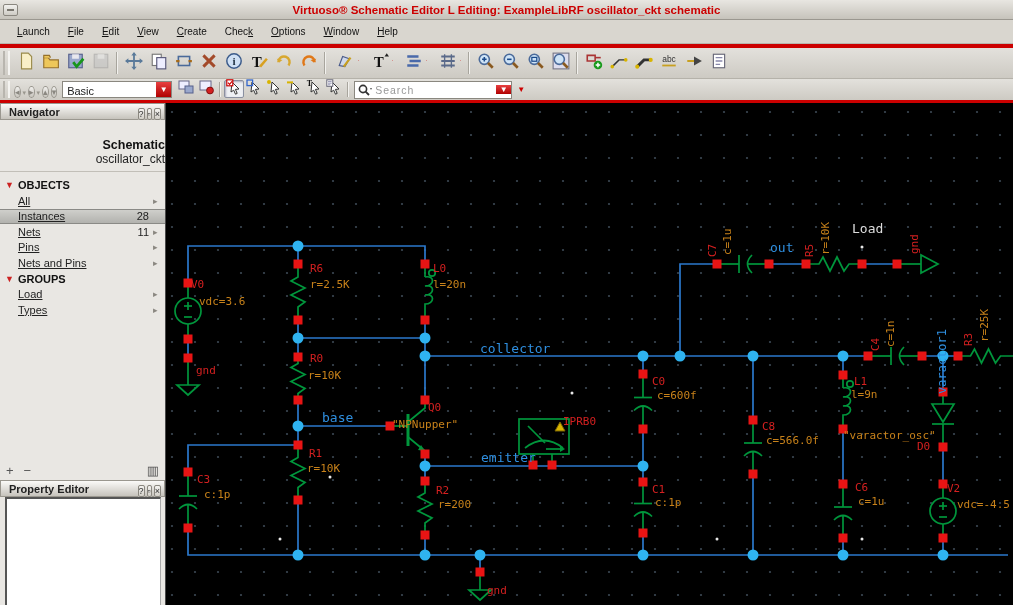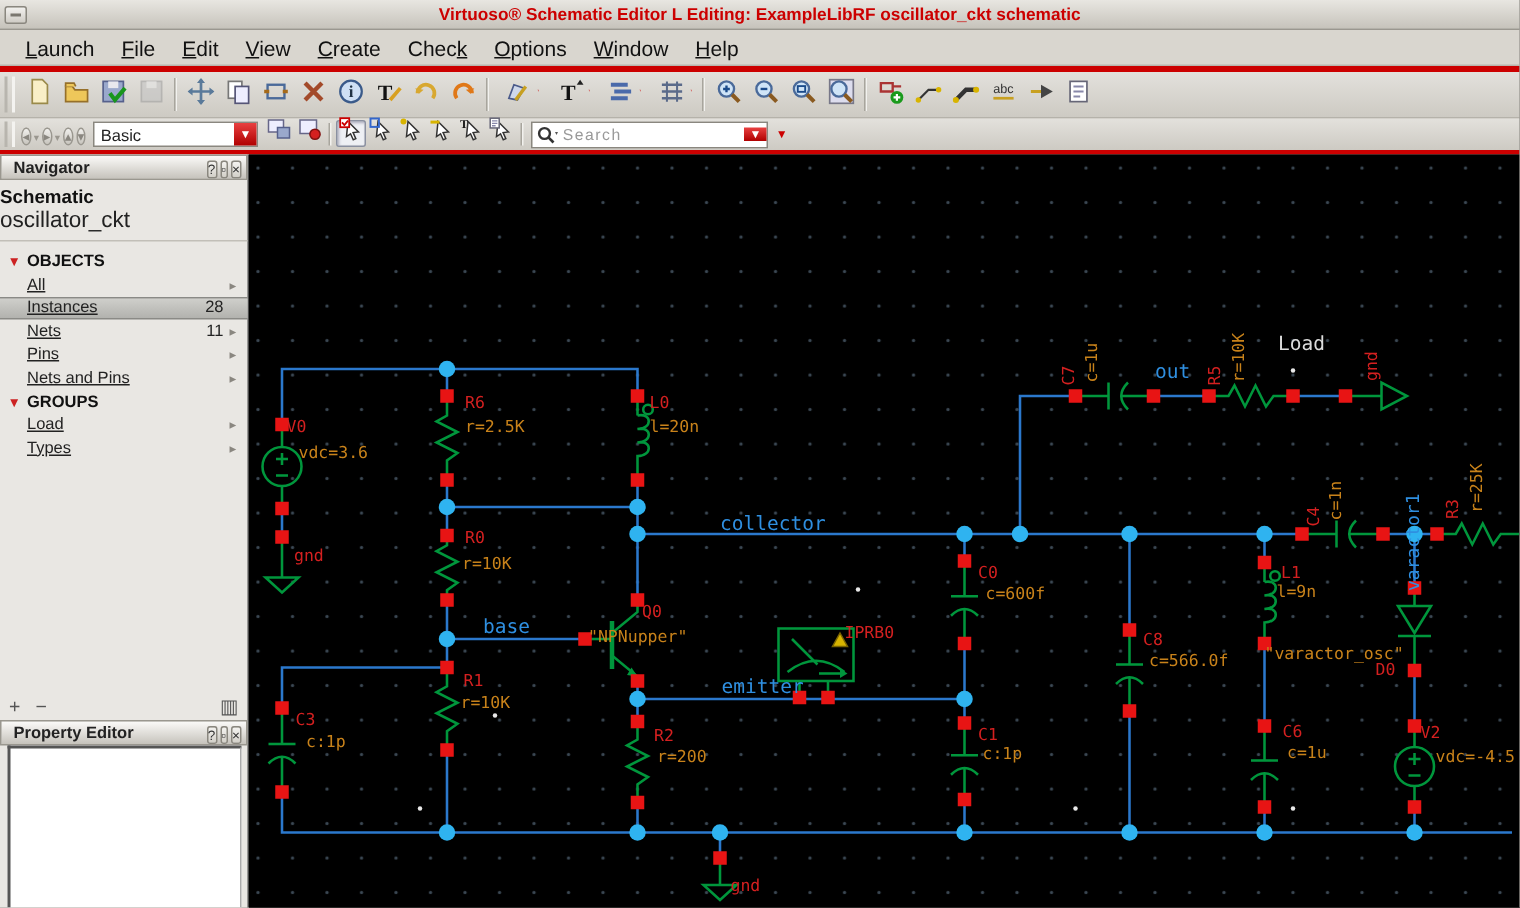--- a/index.html
+++ b/index.html
@@ -17,7 +17,7 @@
 
   .menubar { height:24px; background:#d9d6cf; display:flex; align-items:center;
     padding-left:8px; border-bottom:1px solid #b9b6ae; }
-  .menu-item { font-size:14px; color:#111; padding:3px 9px; cursor:default; }
+  .menu-item { font-size:10px; color:#111; padding:3px 9px; cursor:default; }
   .menu-item u { text-decoration:underline; }
 
   .redline { height:4px; background:#cc0000; }

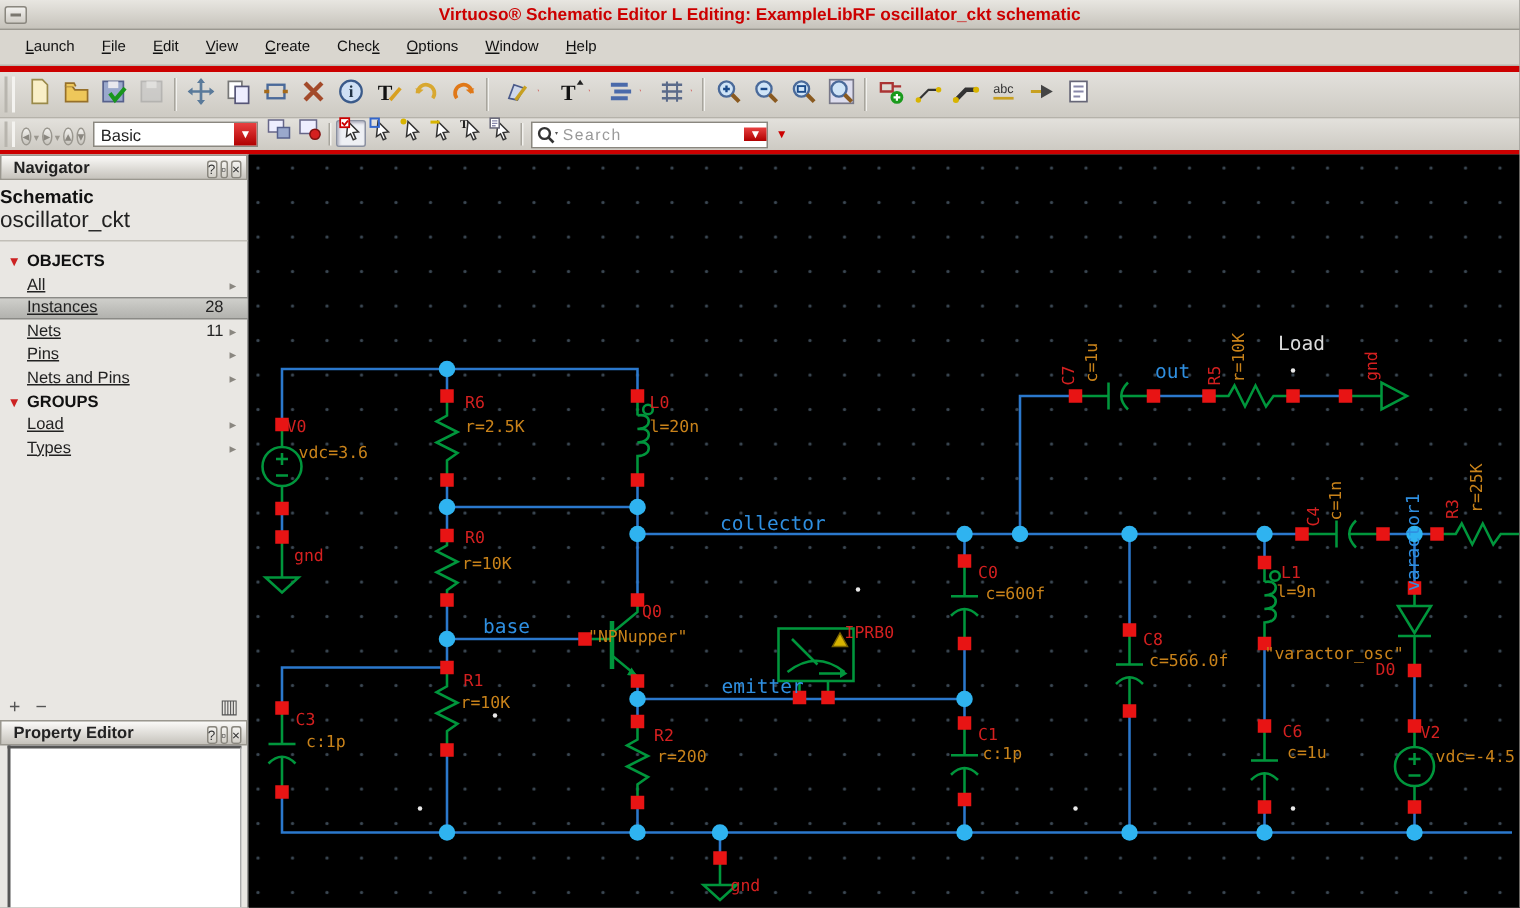--- a/index.html
+++ b/index.html
@@ -60,7 +60,7 @@
   .ph-btn { width:13px; height:13px; margin-left:2px; border:1px solid #8a877f; border-radius:2px;
     background:linear-gradient(#f4f3f0,#d2cfc8); font-size:9px; line-height:11px; text-align:center;
     color:#333; }
-  .schem-block { text-align:left; padding:4px 0 5px; border-bottom:1px solid #c2bfb8; }
+  .schem-block { text-align:right; padding:4px 0 5px; border-bottom:1px solid #c2bfb8;margin-top:14px; }
   .schem-title { font-size:12.5px; font-weight:bold; color:#111; }
   .schem-cell { font-size:15px; color:#222; }
   .tree { padding-top:5px; }

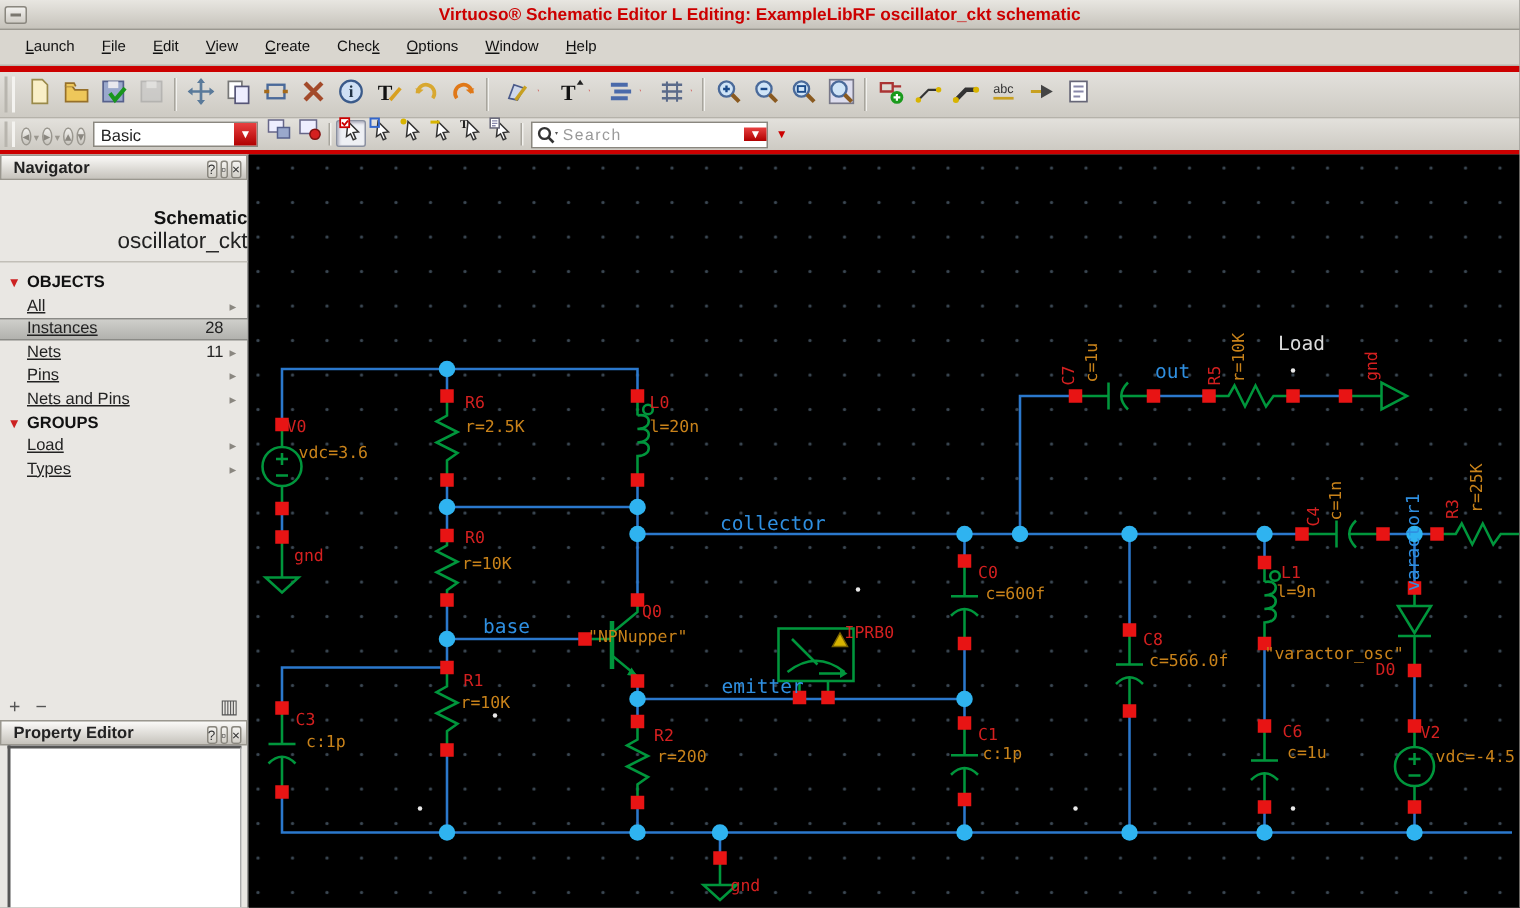--- a/index.html
+++ b/index.html
@@ -62,7 +62,7 @@
     color:#333; }
   .schem-block { text-align:right; padding:4px 0 5px; border-bottom:1px solid #c2bfb8;margin-top:14px; }
   .schem-title { font-size:12.5px; font-weight:bold; color:#111; }
-  .schem-cell { font-size:15px; color:#222; }
+  .schem-cell { font-size:12px; color:#222; }
   .tree { padding-top:5px; }
   .tree-section { display:flex; align-items:center; height:16px; padding-left:5px; }
   .tree-section .tri { color:#cc2222; font-size:9px; margin-right:4px; }

